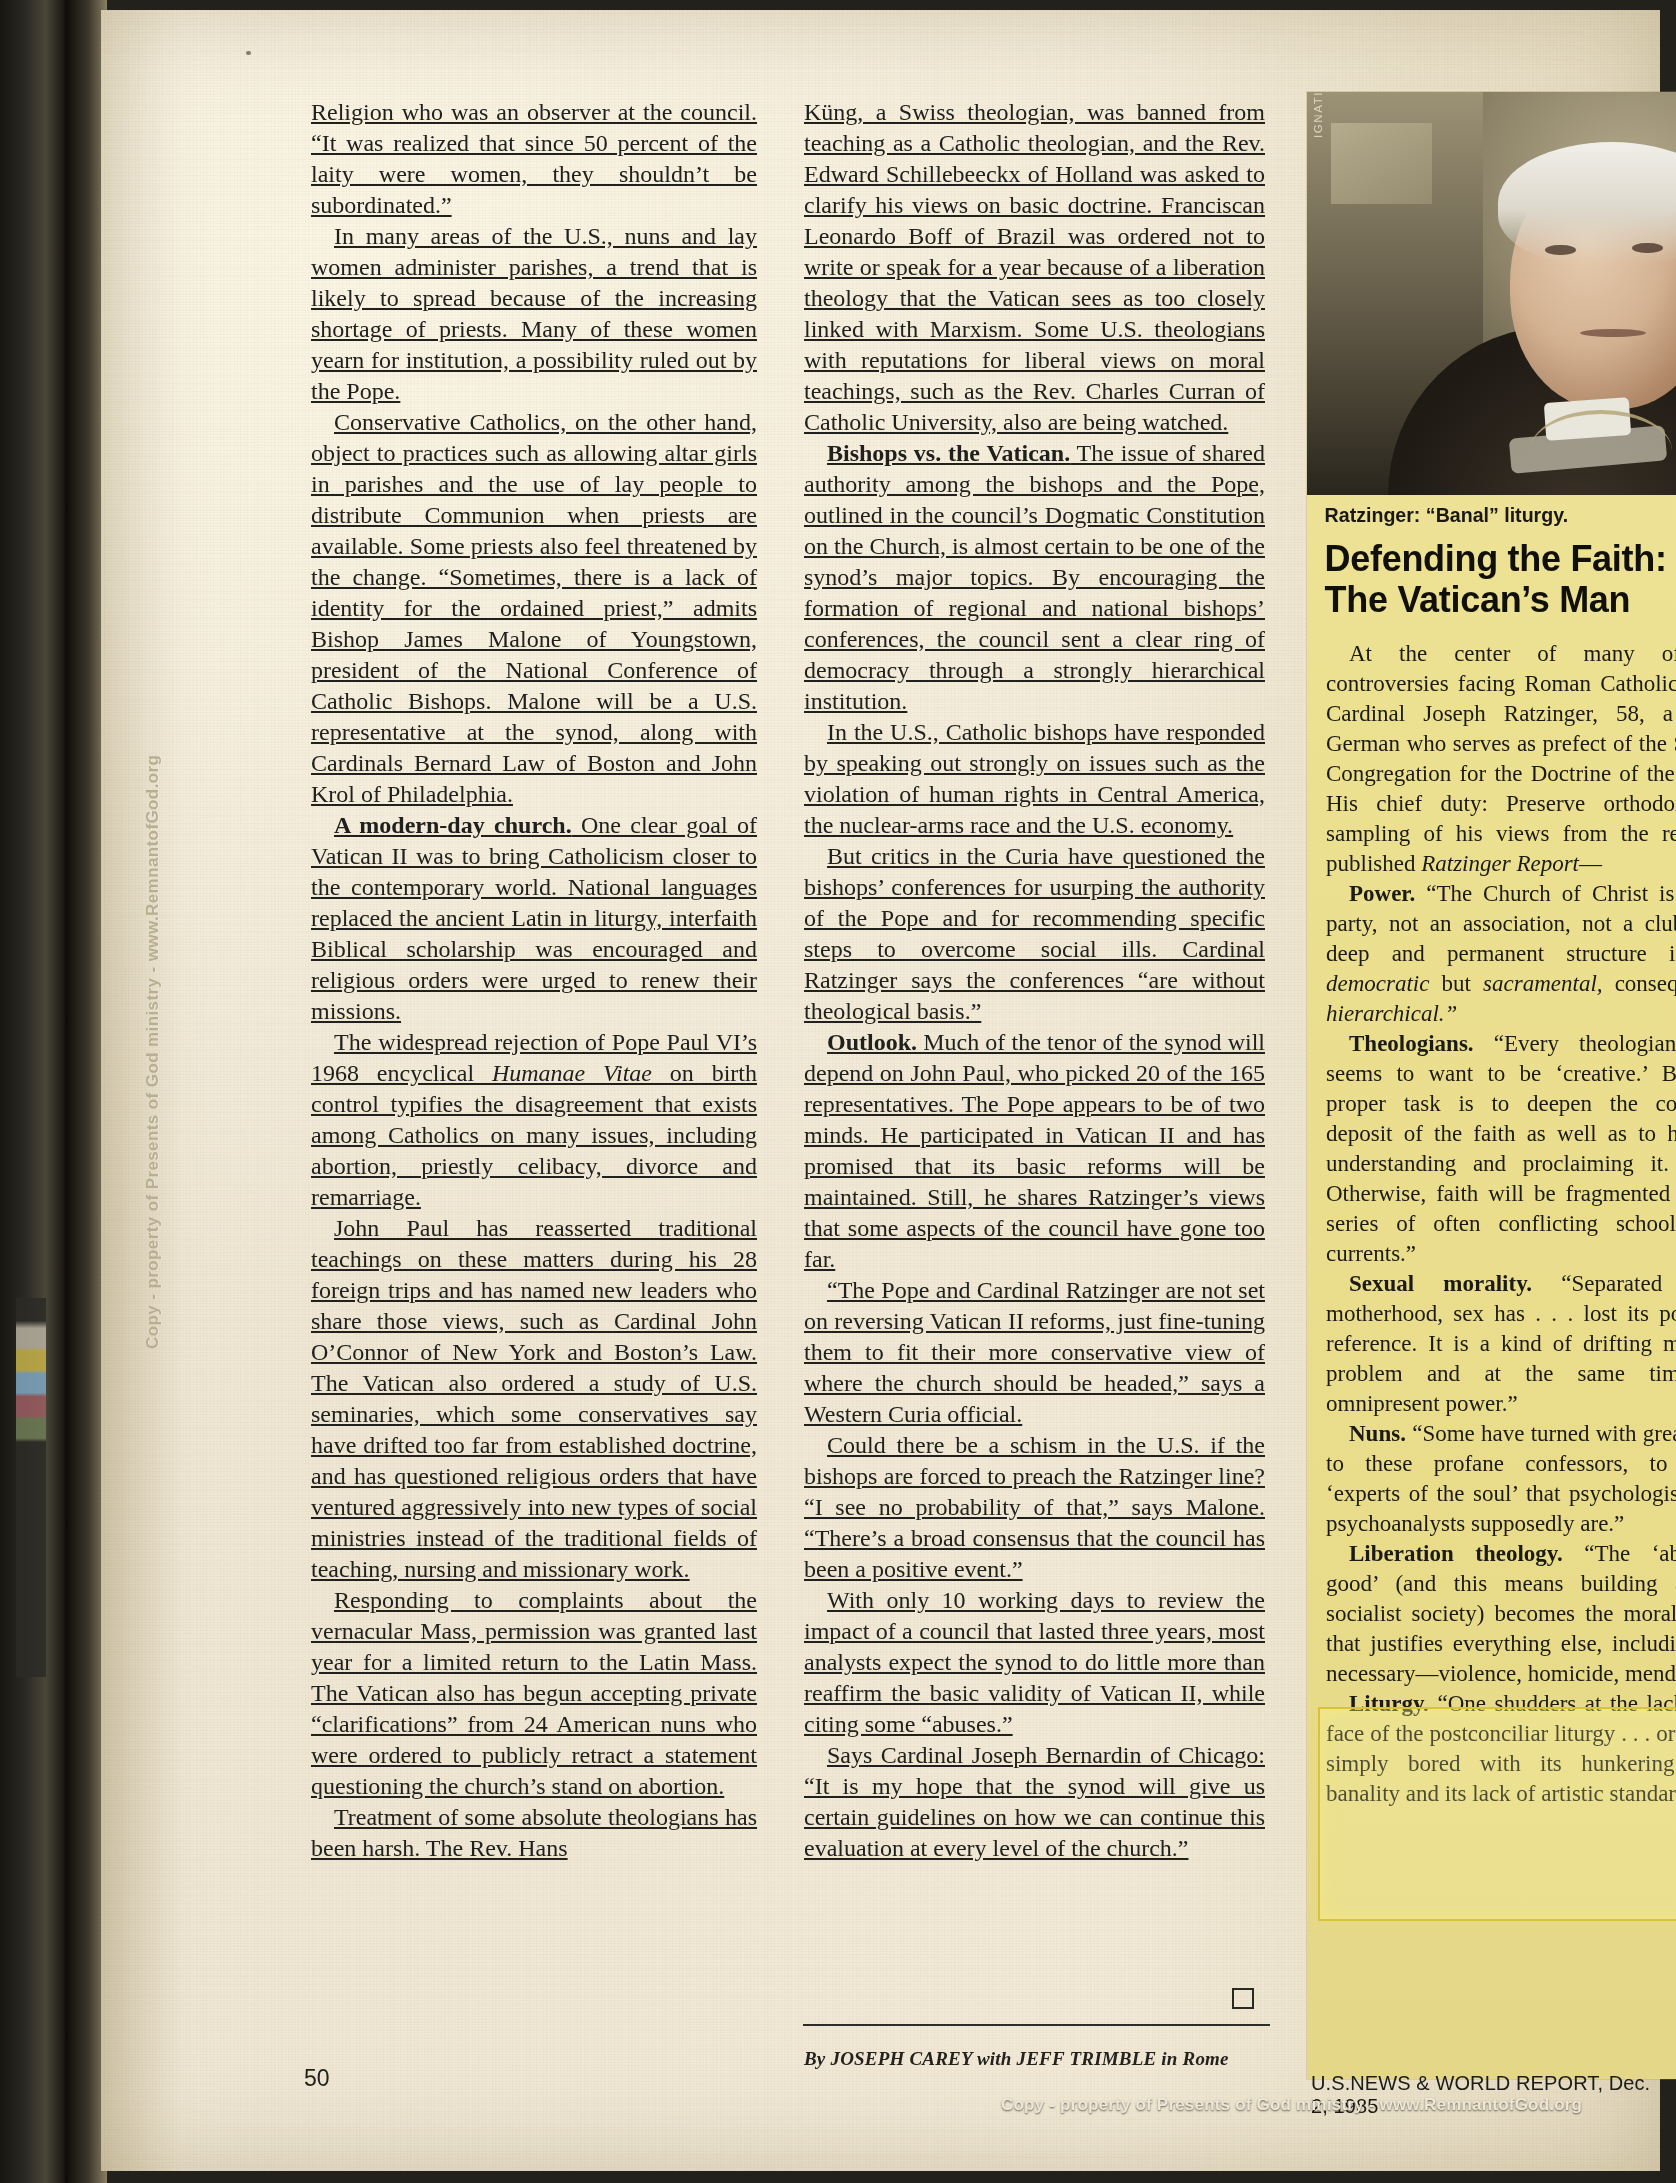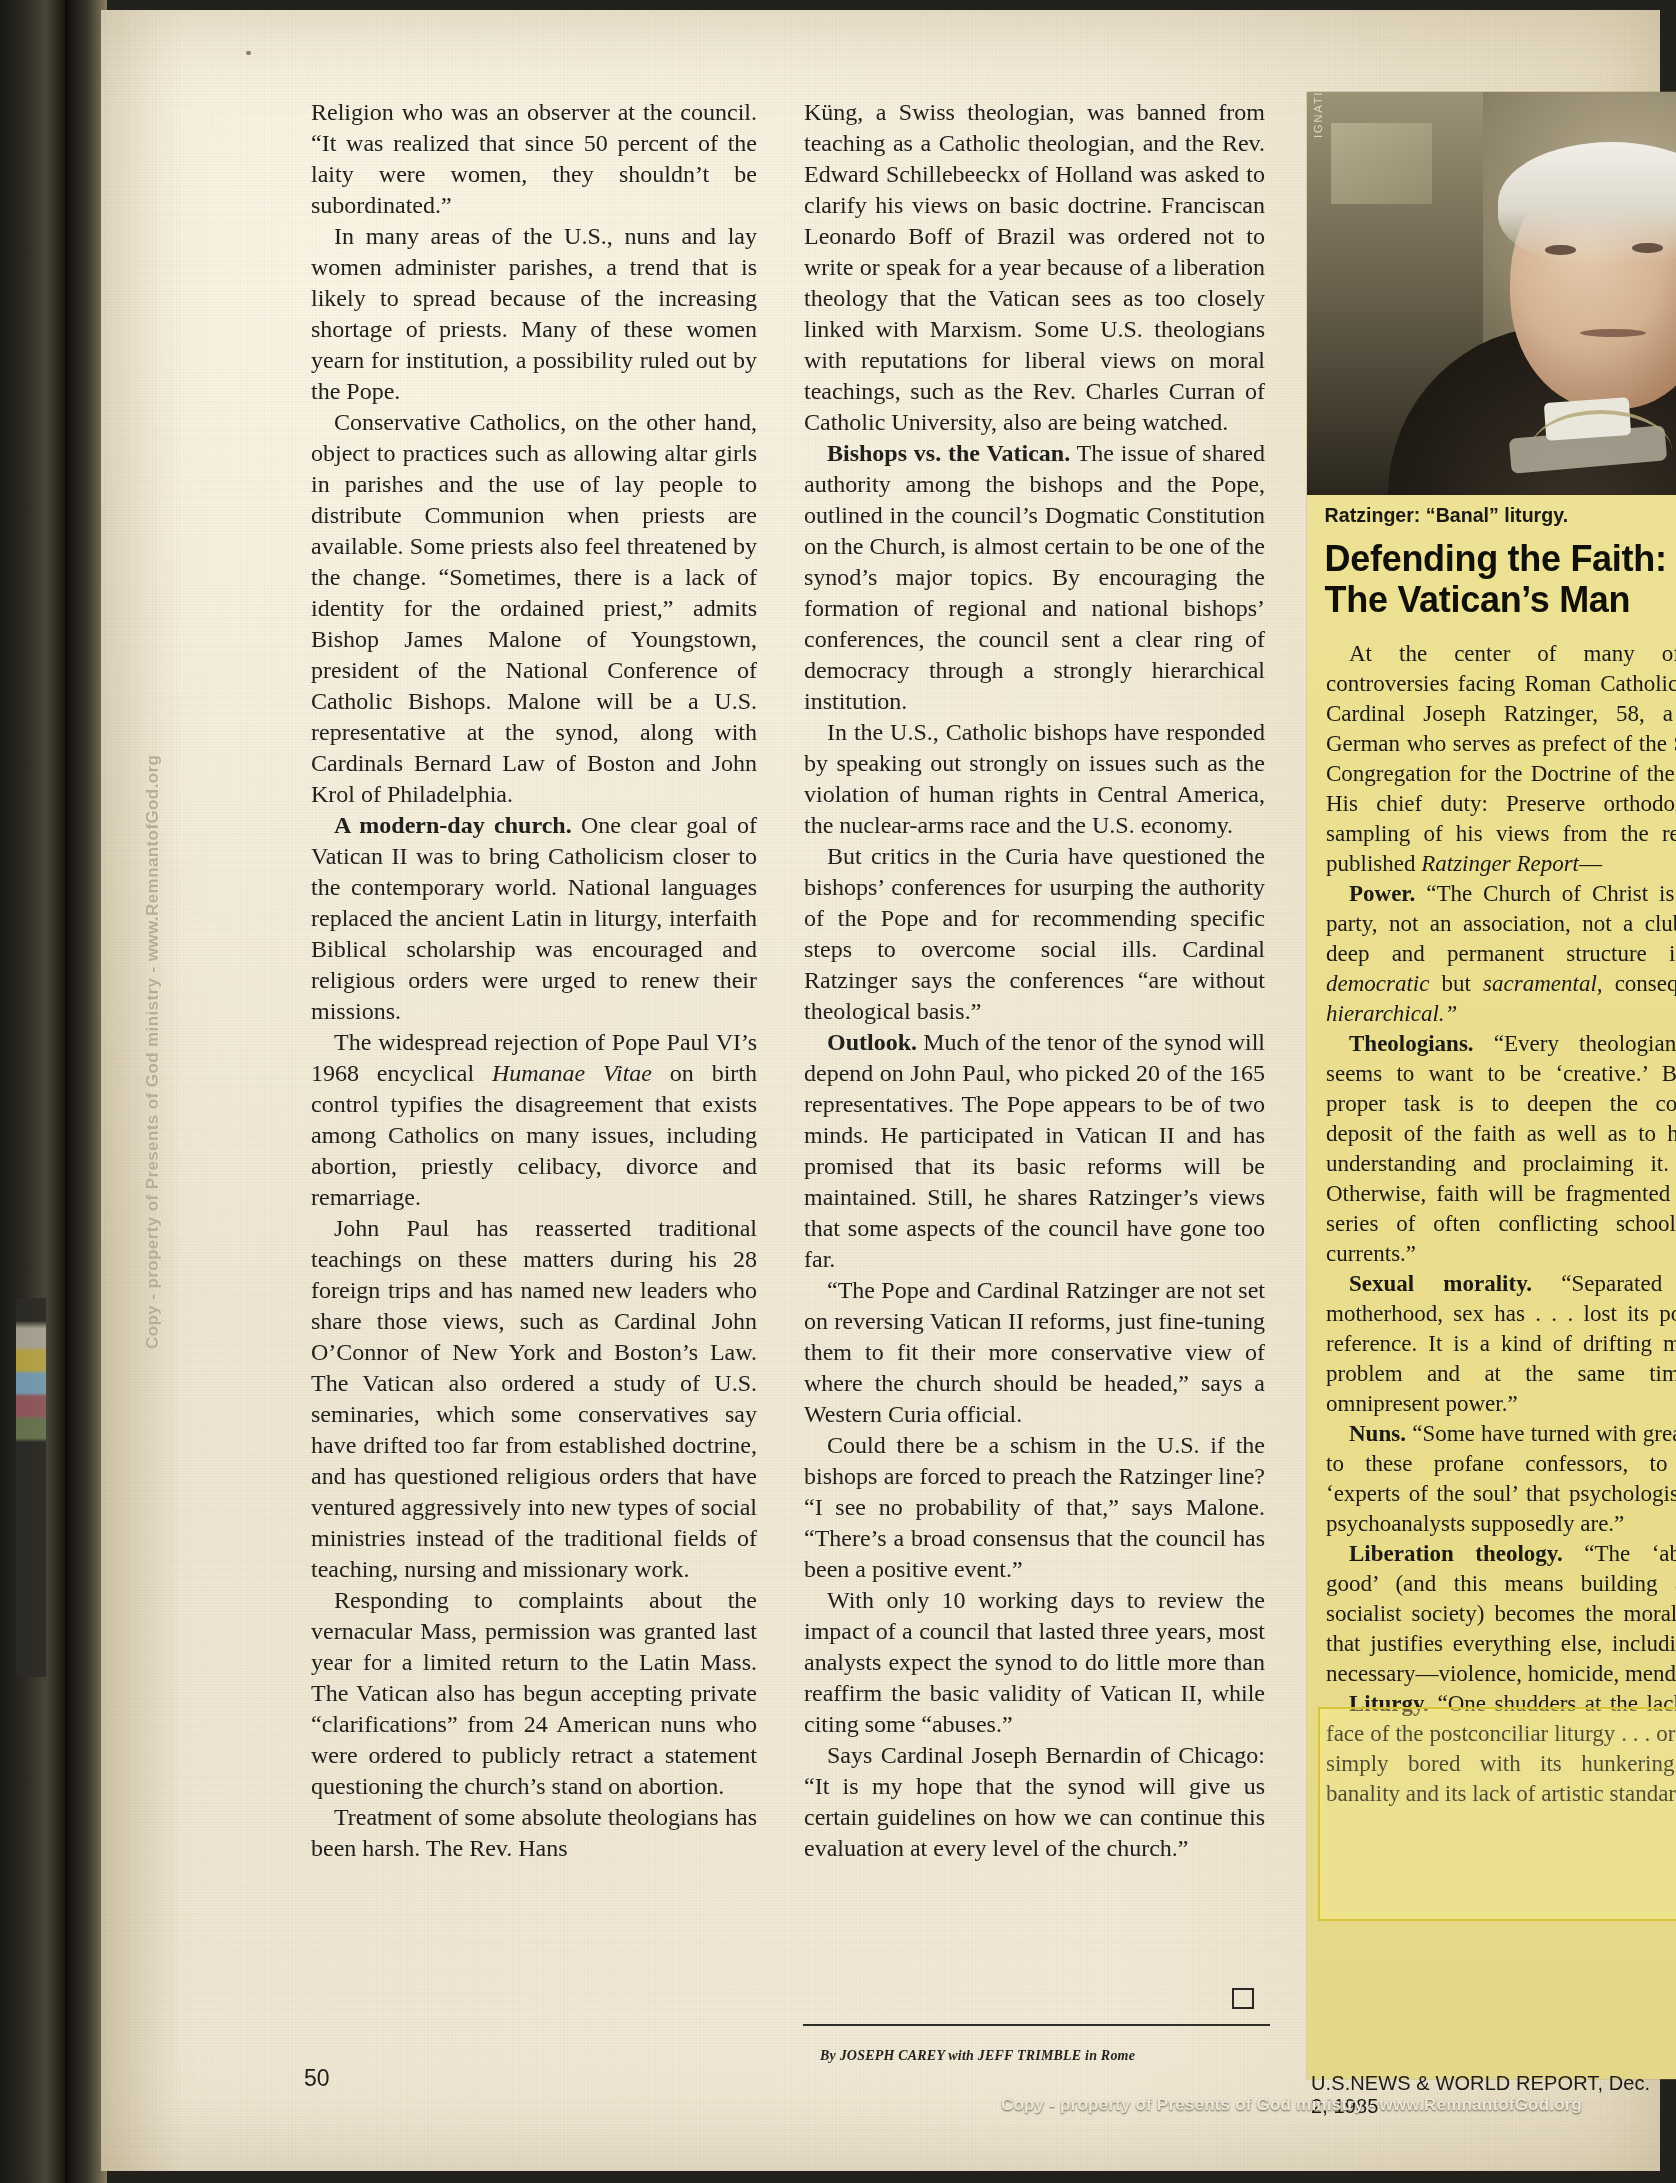--- a/index.html
+++ b/index.html
@@ -120,7 +120,7 @@
     -webkit-hyphens: none;
     hyphens: none;
   }
-  .col p { margin: 0; text-indent: 23px; }
+  .col p { margin: 0; text-indent: 23px; text-decoration: underline; }
   .col p.first { text-indent: 0; }
   .col b { font-weight: bold; }
   .col i { font-style: italic; }

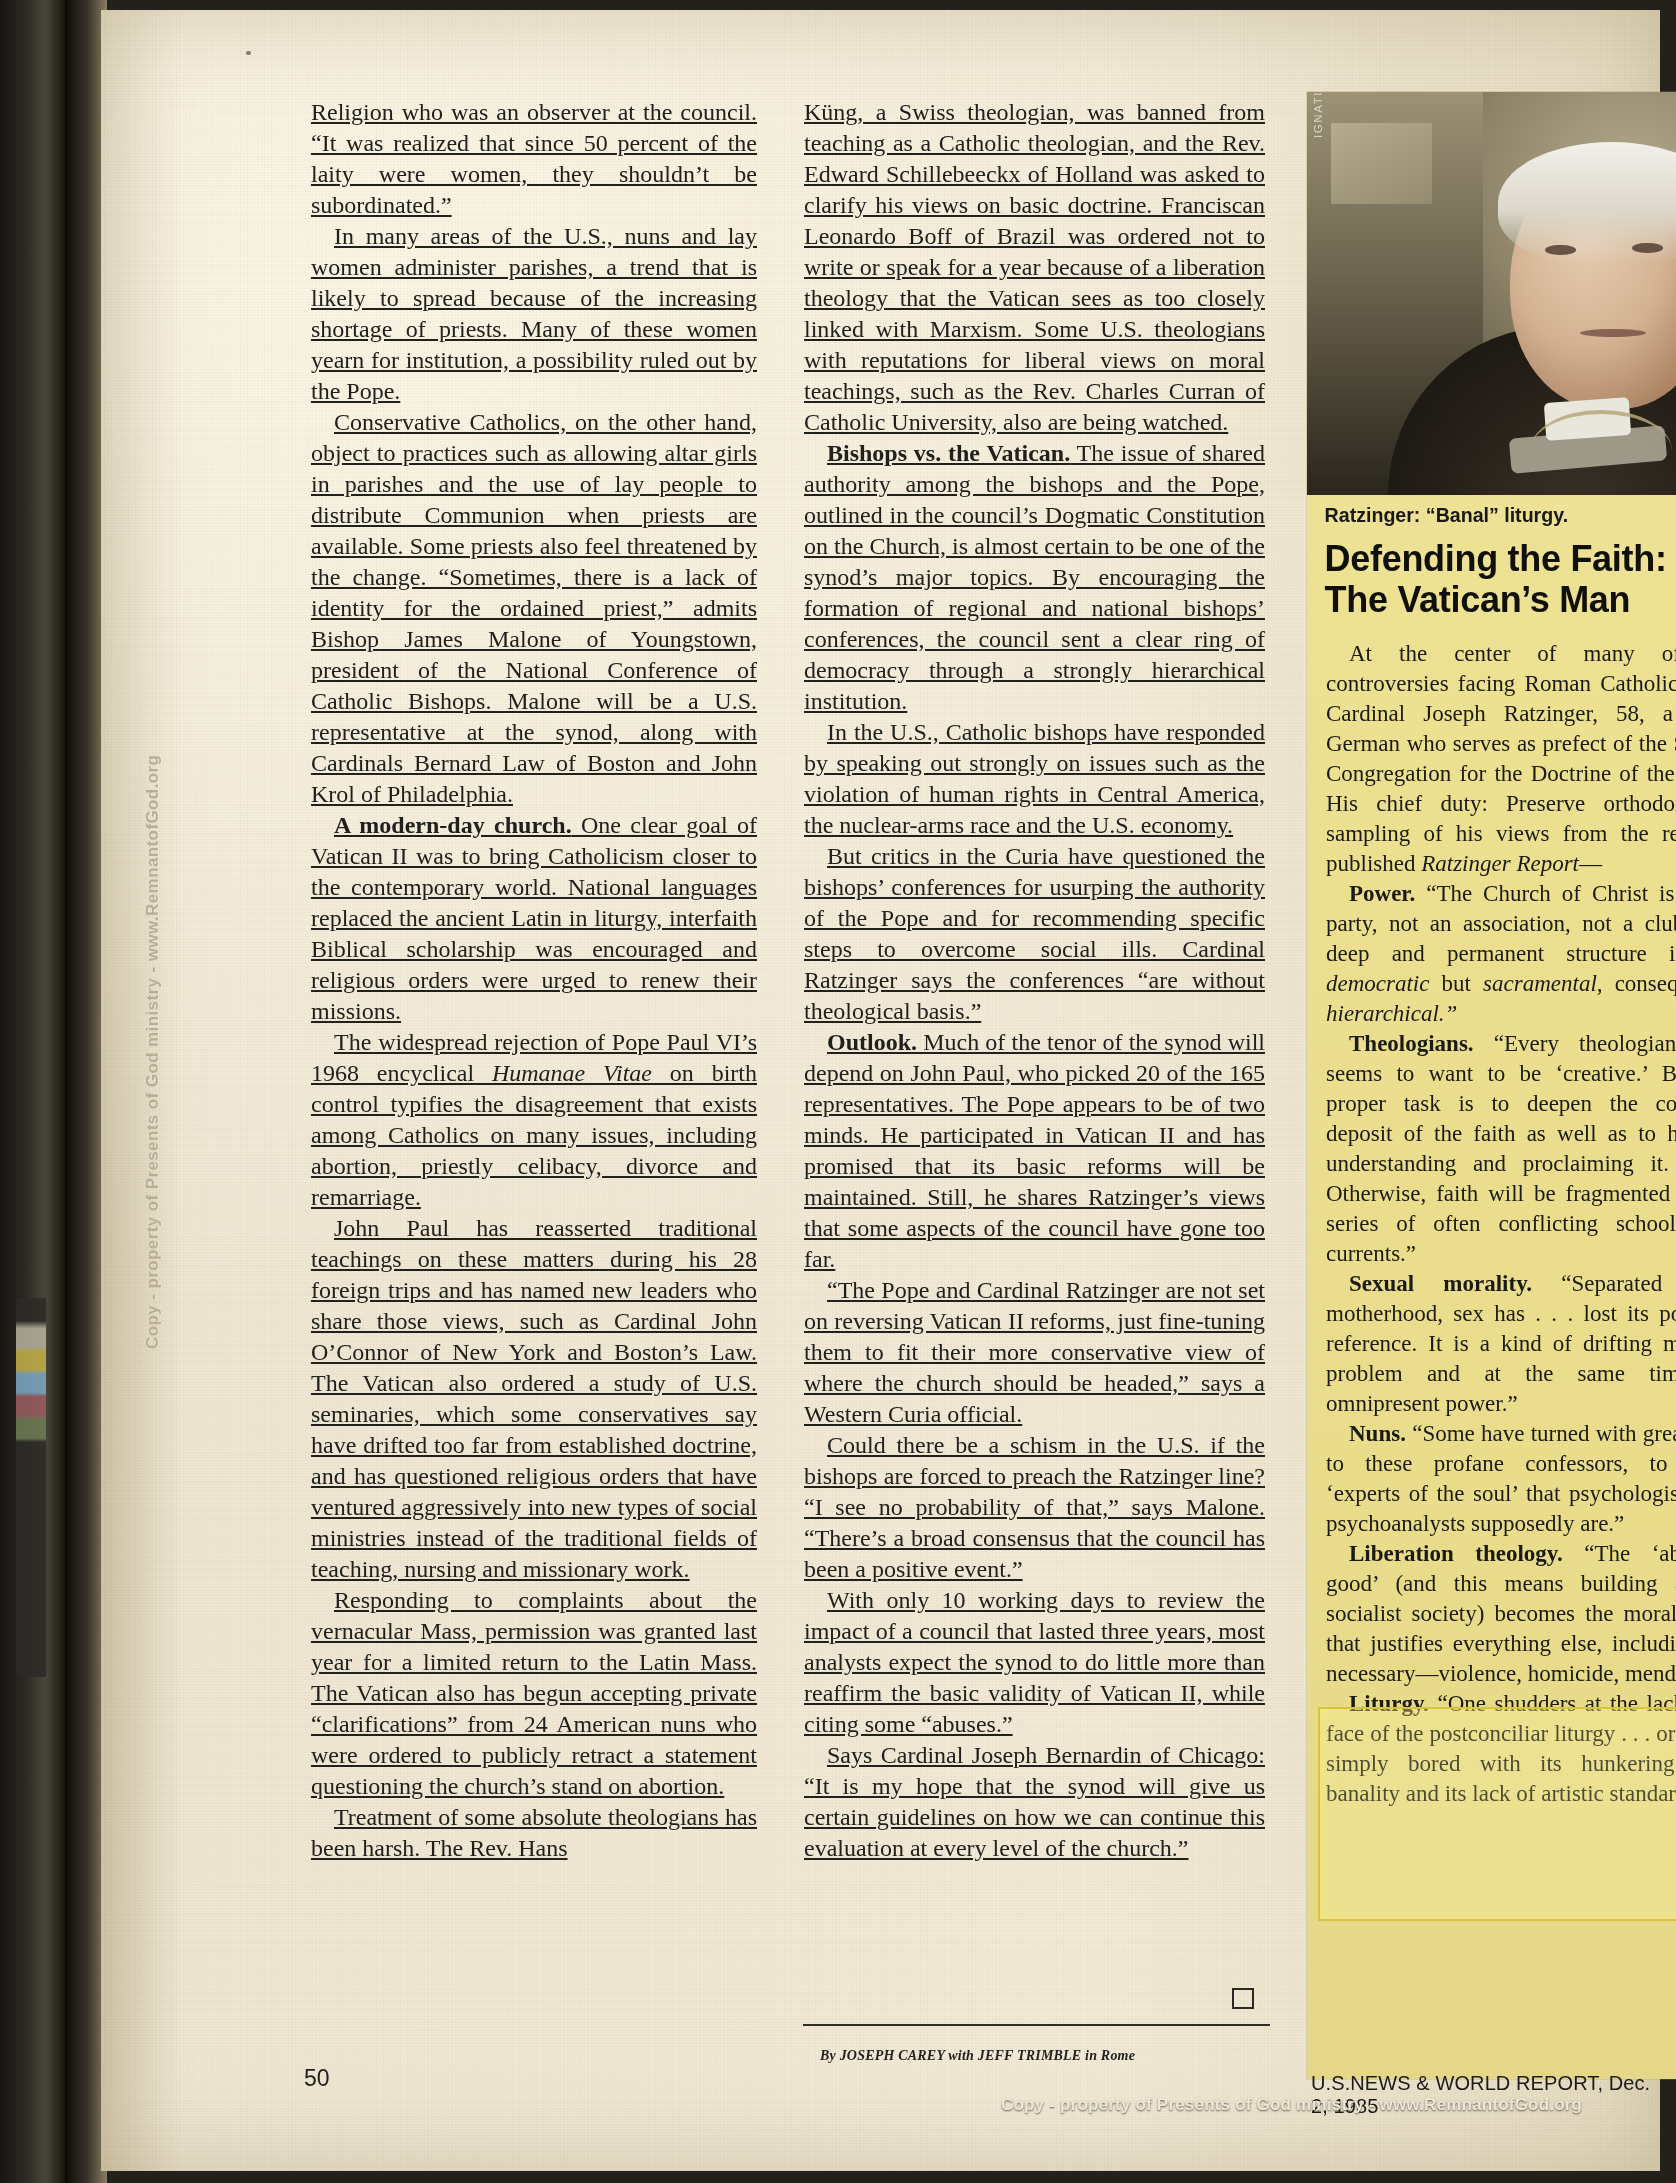--- a/index.html
+++ b/index.html
@@ -133,12 +133,11 @@
     left: 703px;
     top: 2038px;
     width: 473px;
-    font-size: 14px;
+    font-size: 19px;
     font-style: italic;
     font-weight: bold;
     letter-spacing: 0.2px;
     color: #23221e;
-    margin-left: 16px;
   }
   #end-square {
     position: absolute;

